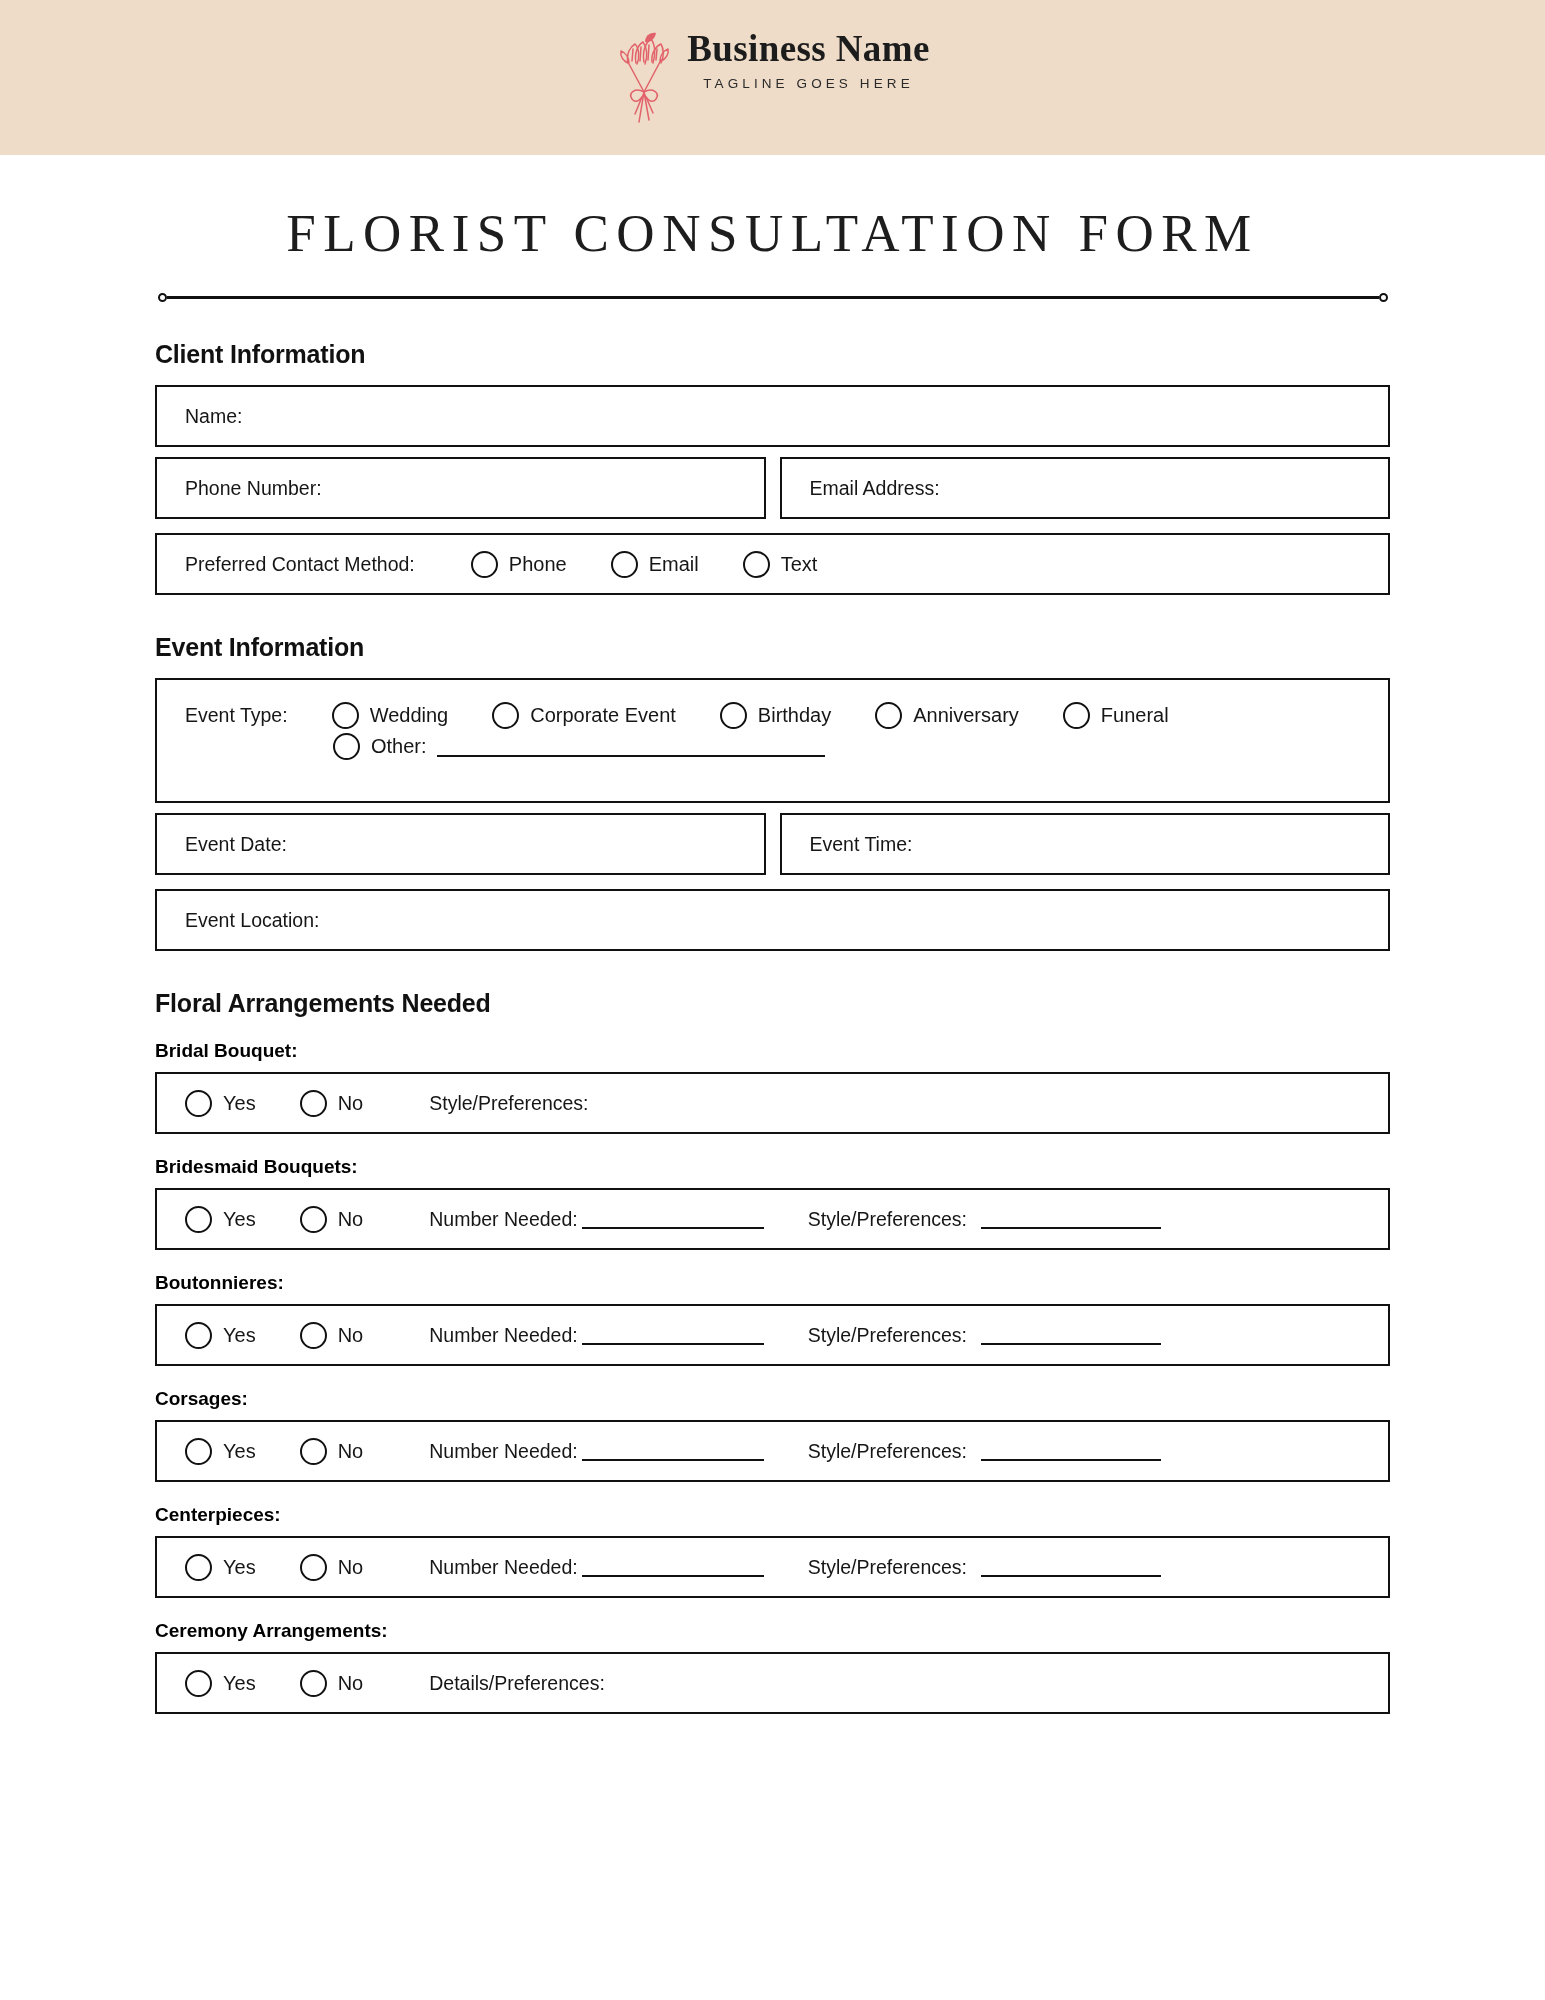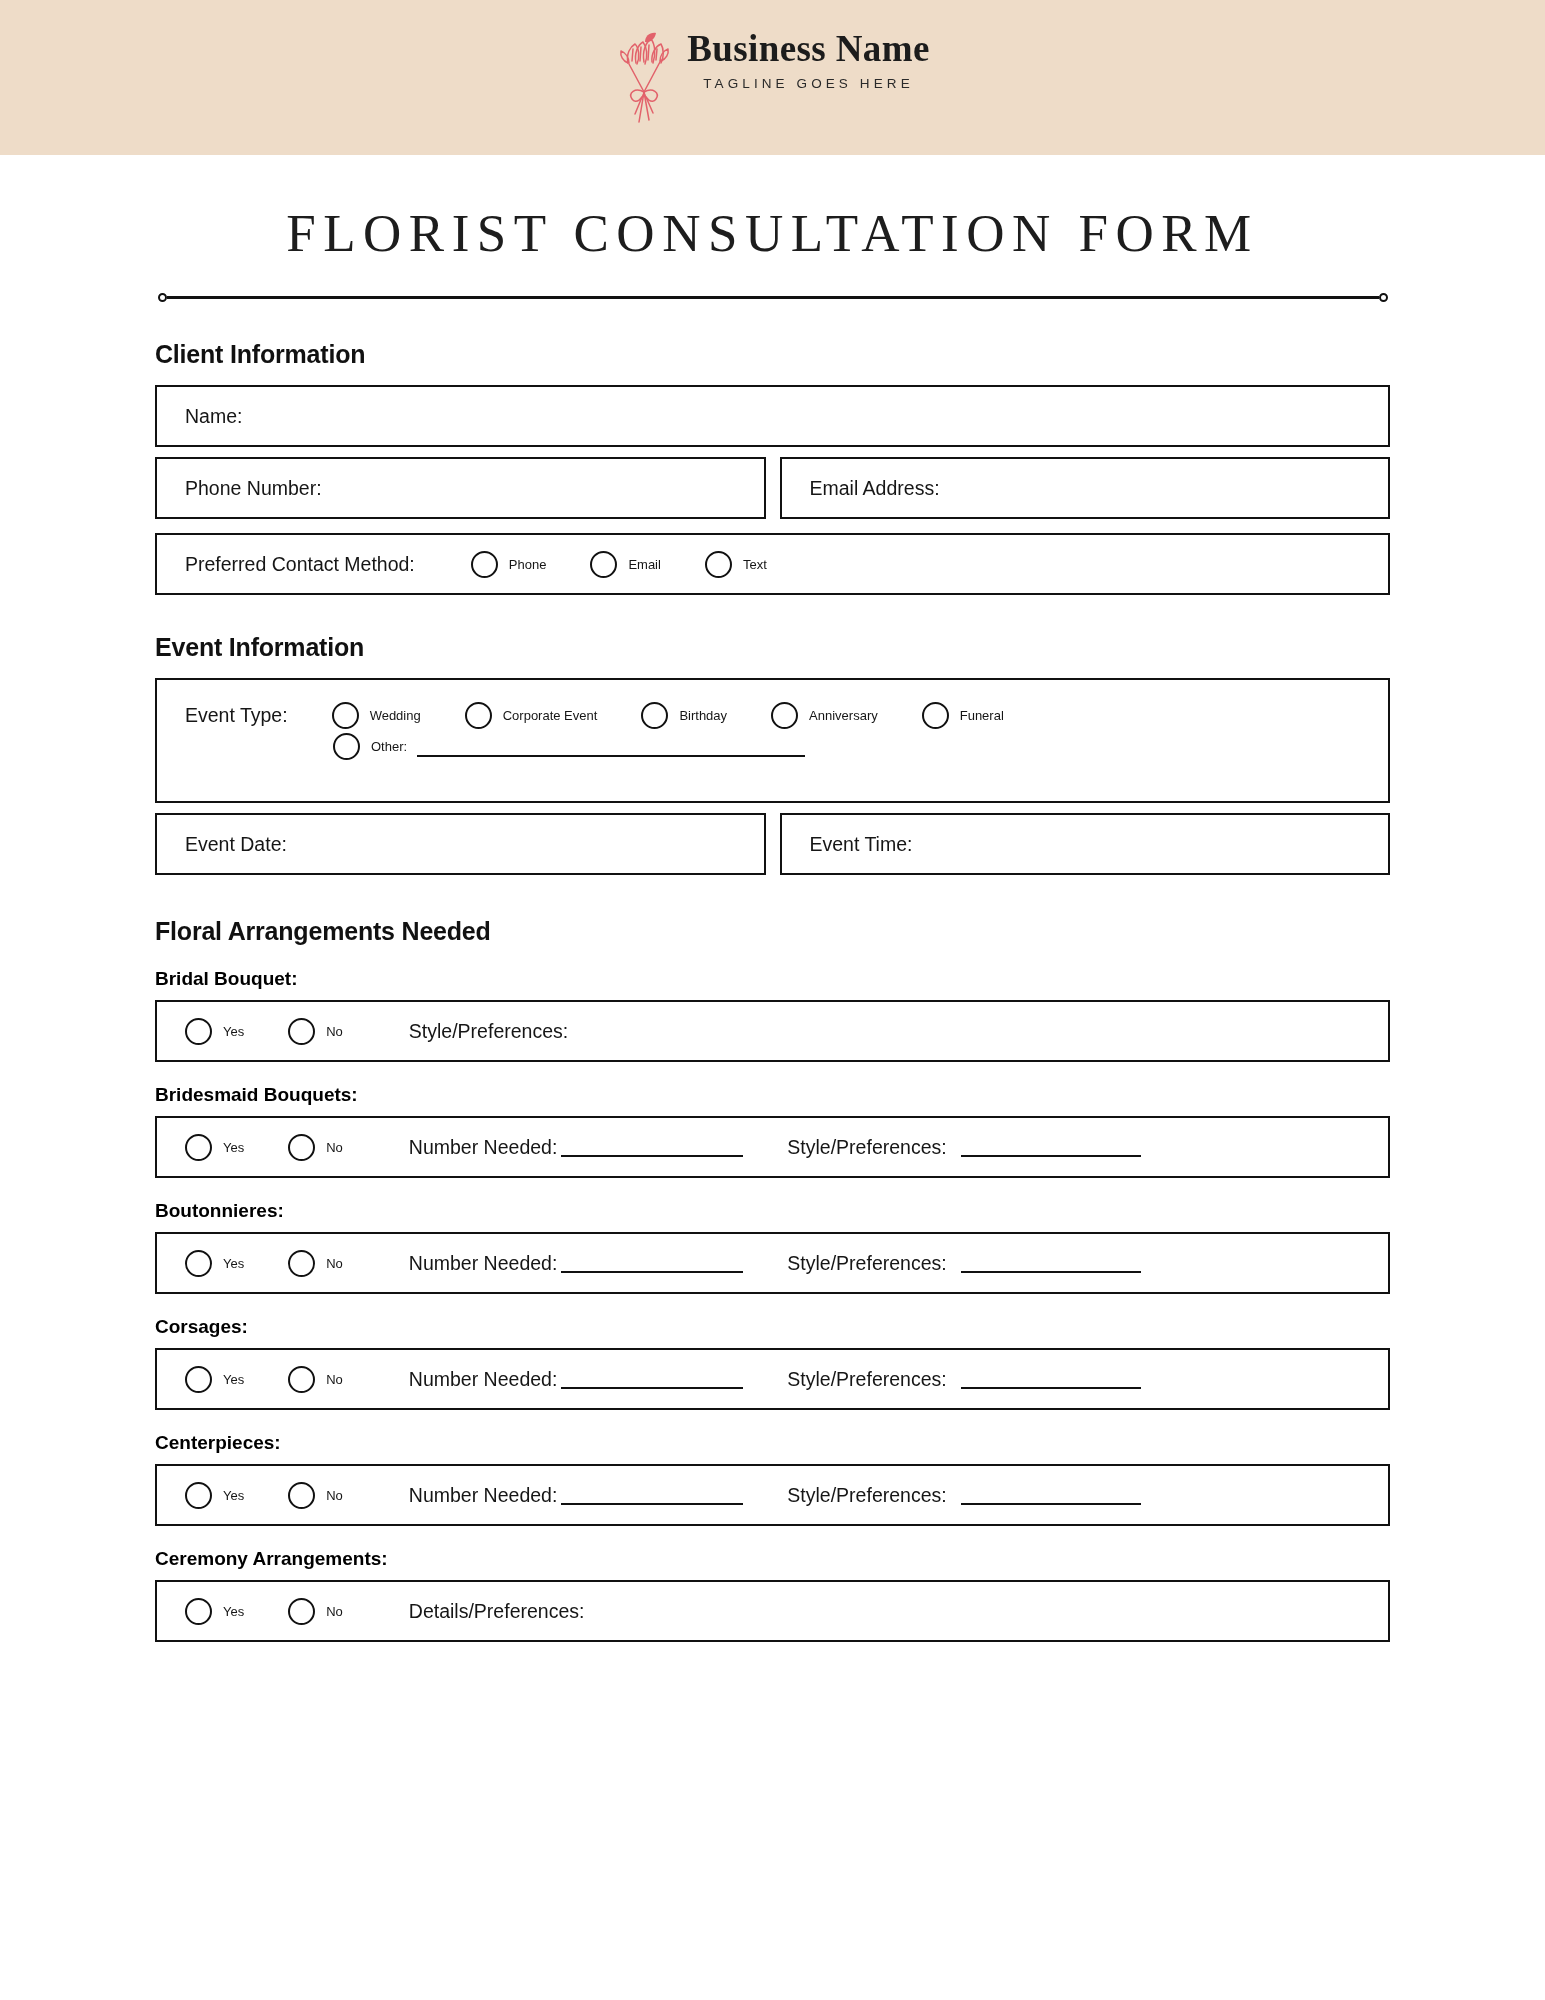--- a/index.html
+++ b/index.html
@@ -120,7 +120,7 @@
     flex: 0 0 auto;
     background: #fff;
   }
-  .radio-label { font-size: 13px; color: #161616; }
+  .radio-label { font-size: 20px; color: #161616; }
 
   
   .blank {

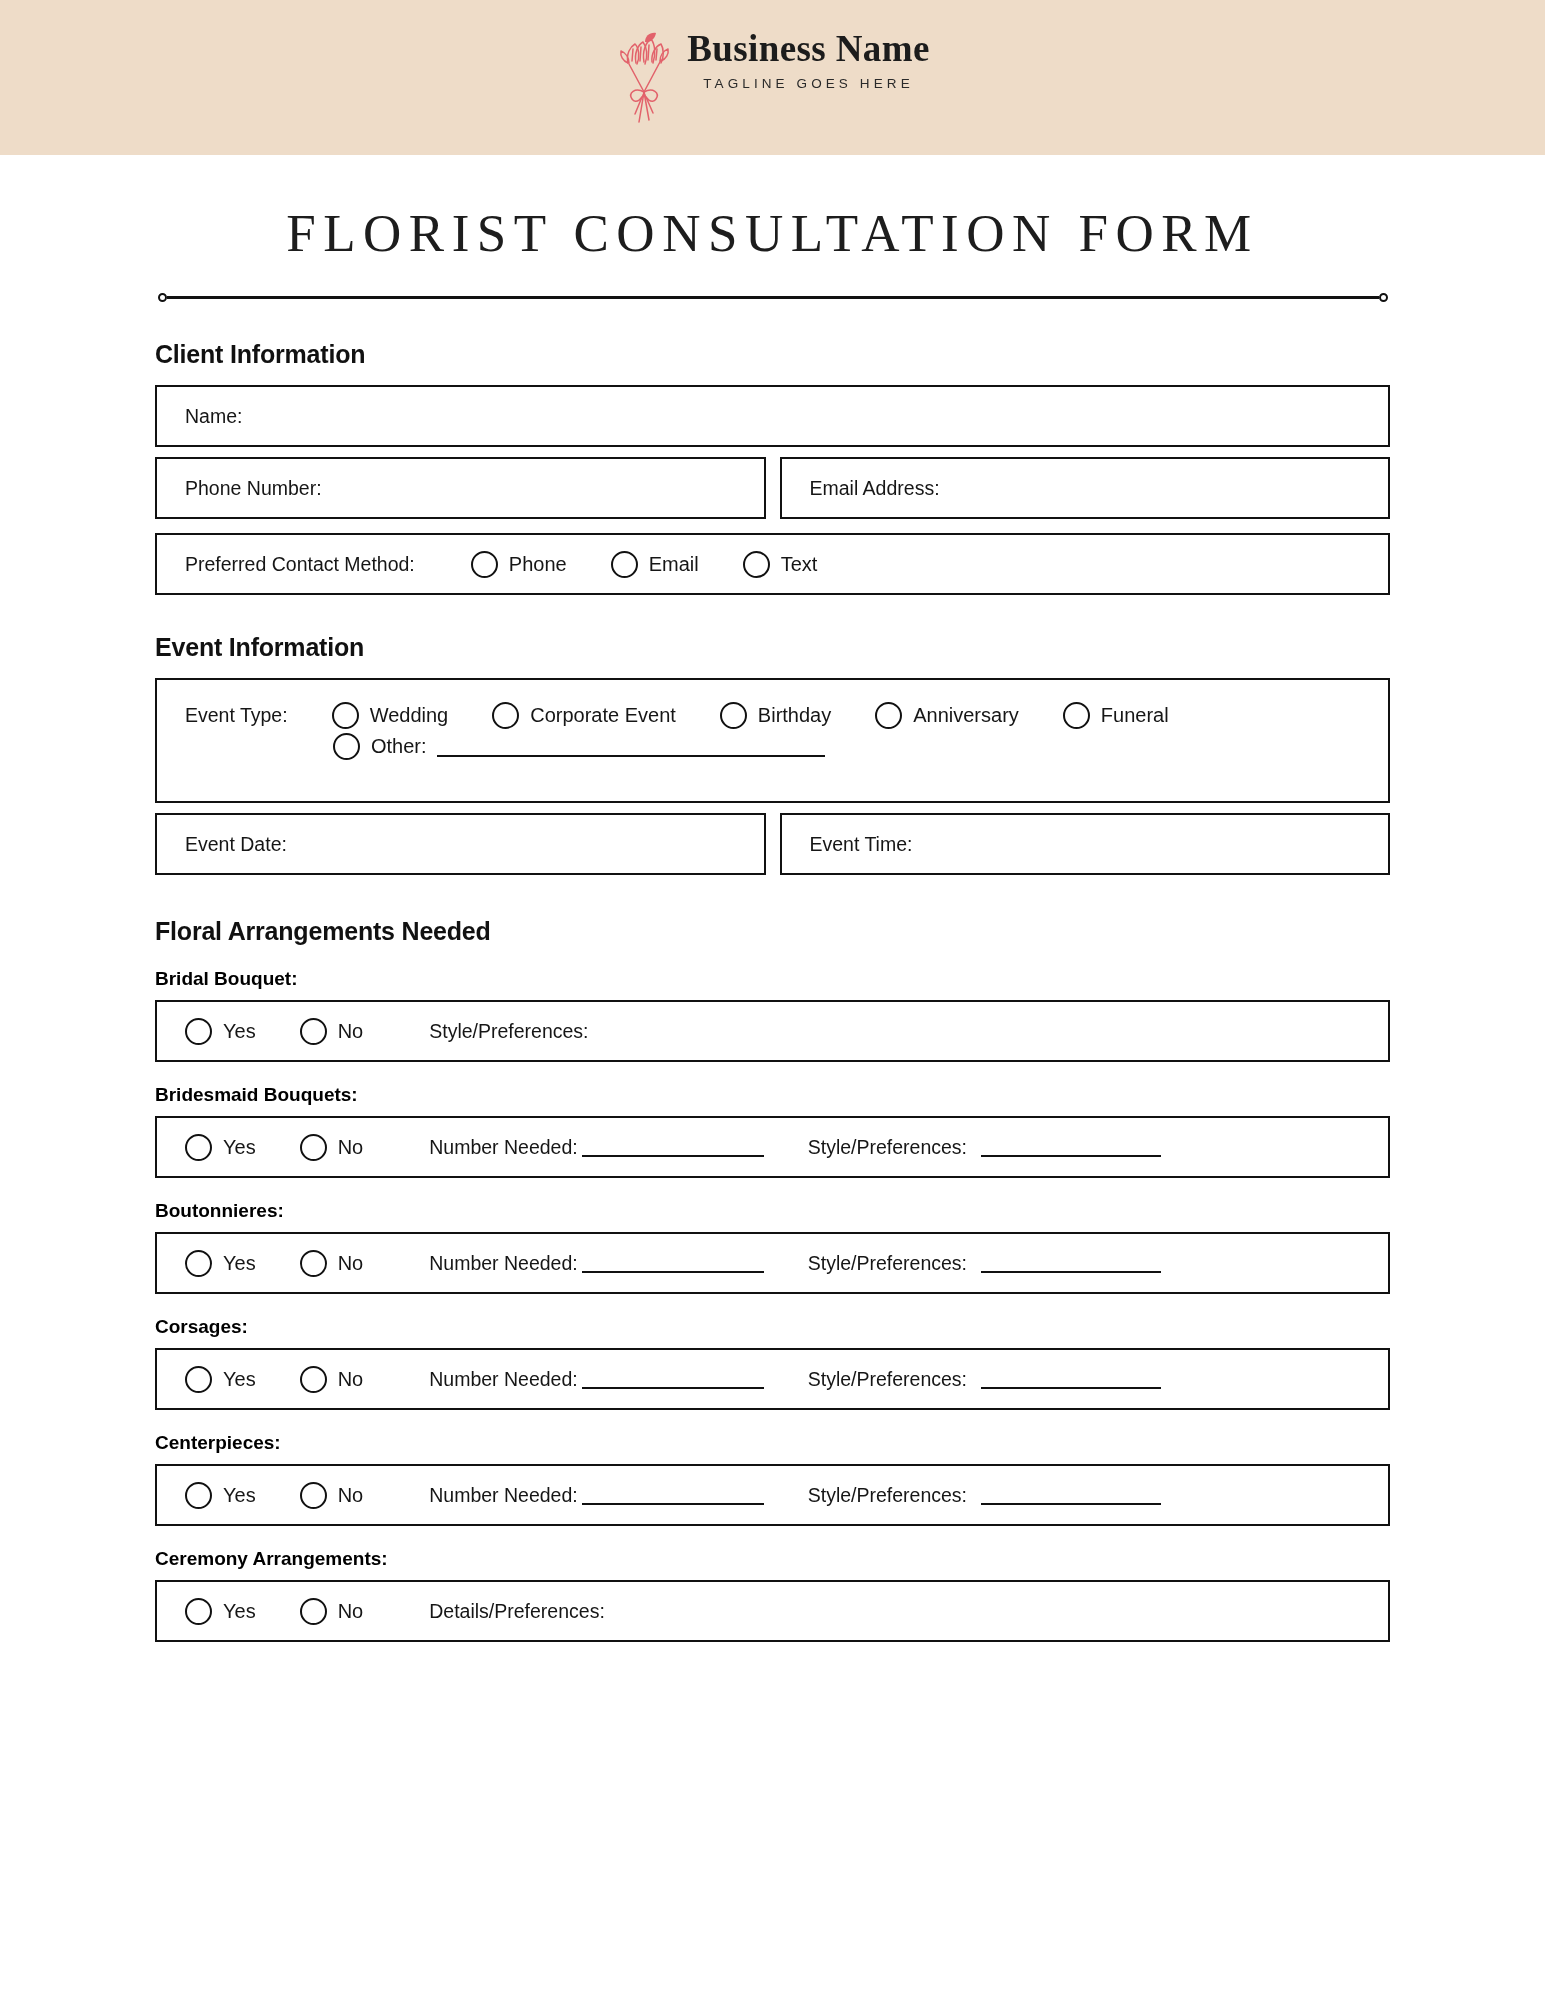--- a/index.html
+++ b/index.html
@@ -281,6 +281,9 @@
     </div>
   </div>
 
+  <div class="field-box">
+    <span class="field-label">Event Location:</span>
+  </div>
 
   <div class="section-heading">Floral Arrangements Needed</div>
 

